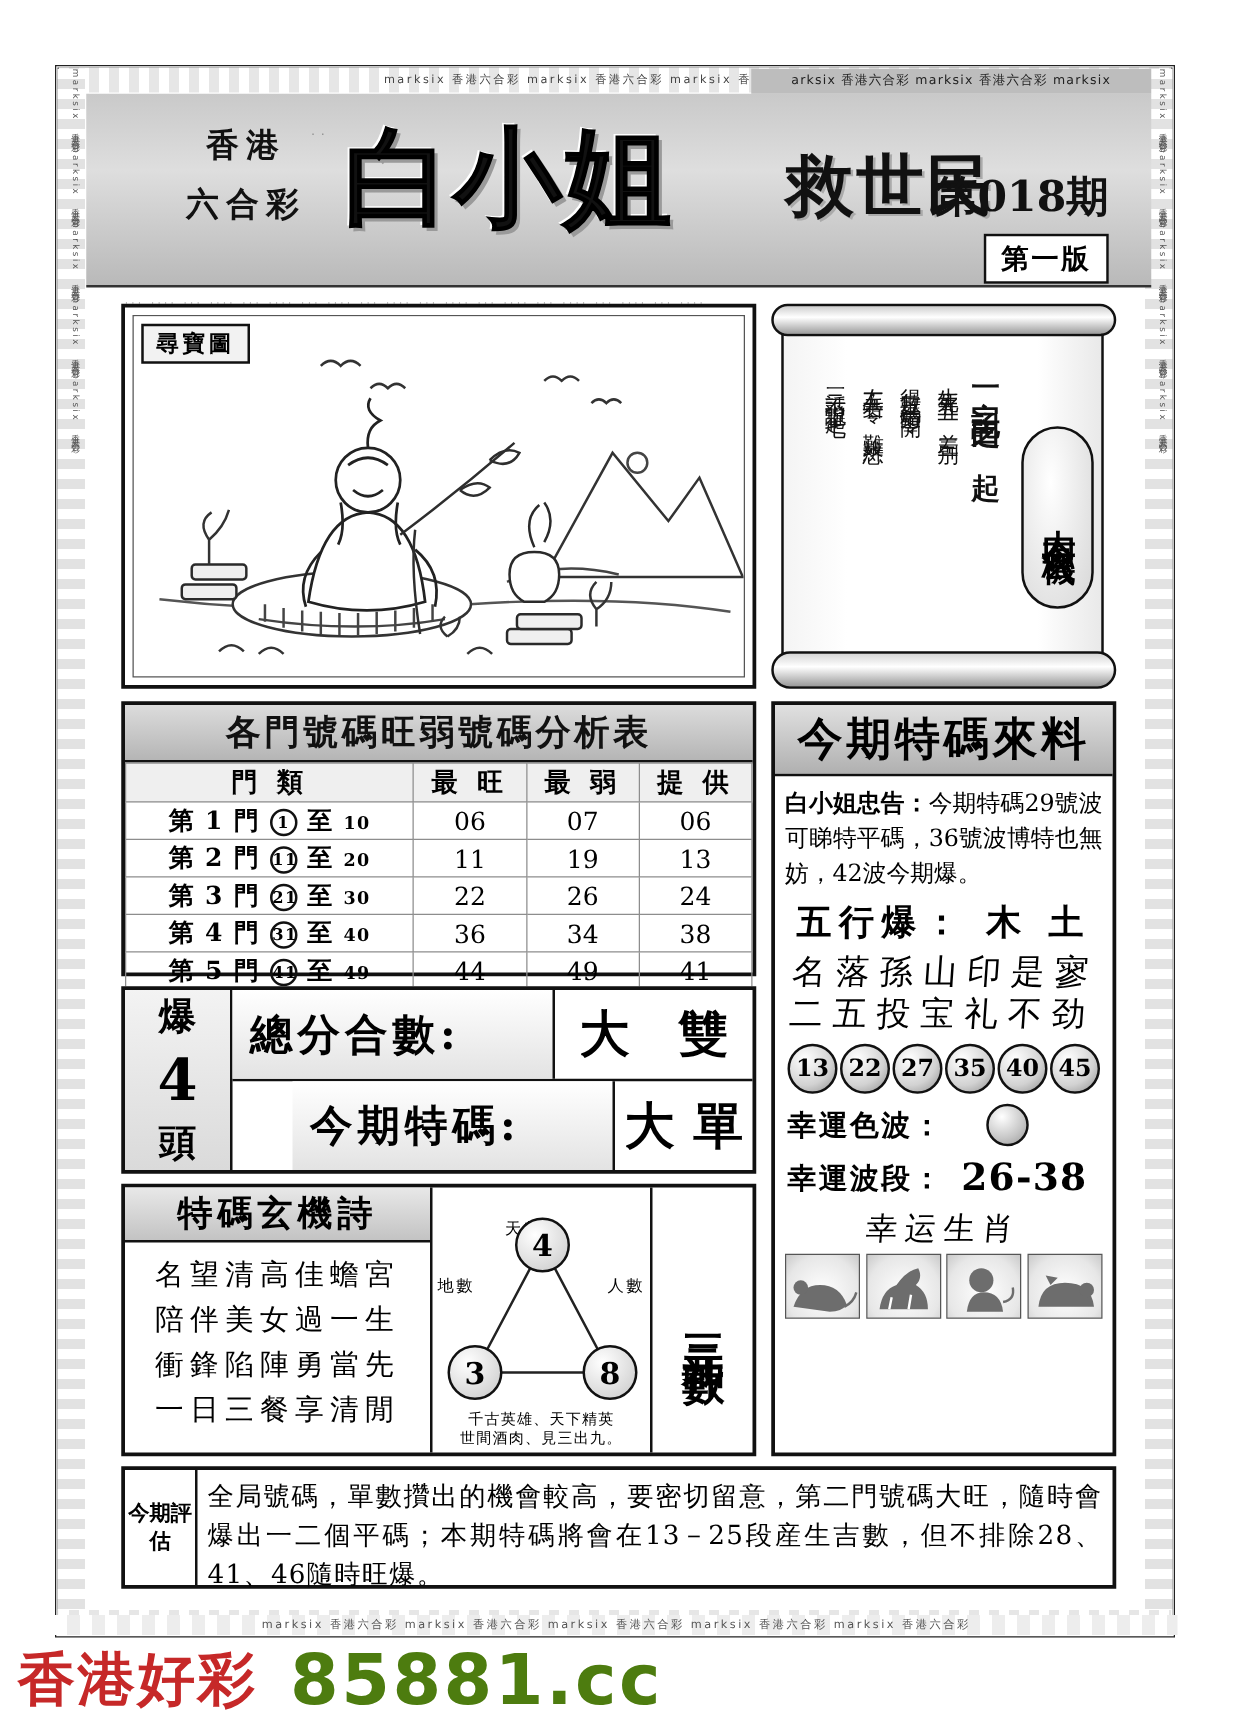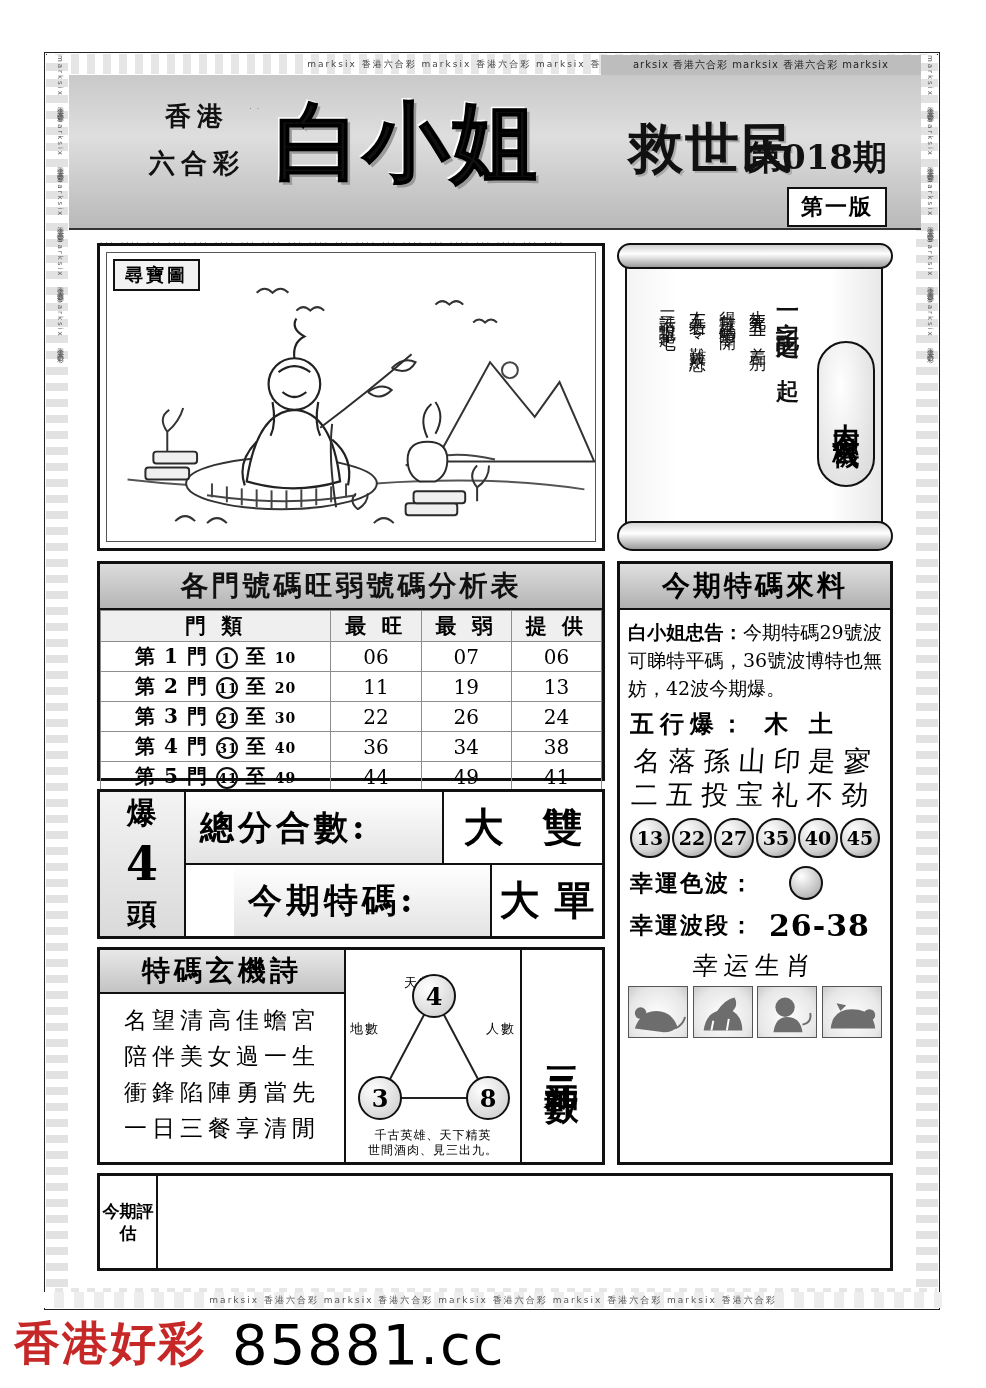--- a/index.html
+++ b/index.html
@@ -260,7 +260,7 @@
     background: linear-gradient(180deg,#e0e0e0,#b0b0b0);
     border-bottom:2px solid #111; text-align:center;
     font-family:"DejaVu Serif","Liberation Serif",serif;
-    font-size:28px; font-weight:bold; letter-spacing:3px; padding:3px 0;
+    font-size:36px; font-weight:bold; letter-spacing:3px; padding:3px 0;
   }
   .rp-advice {
     padding:8px 8px 4px 8px;

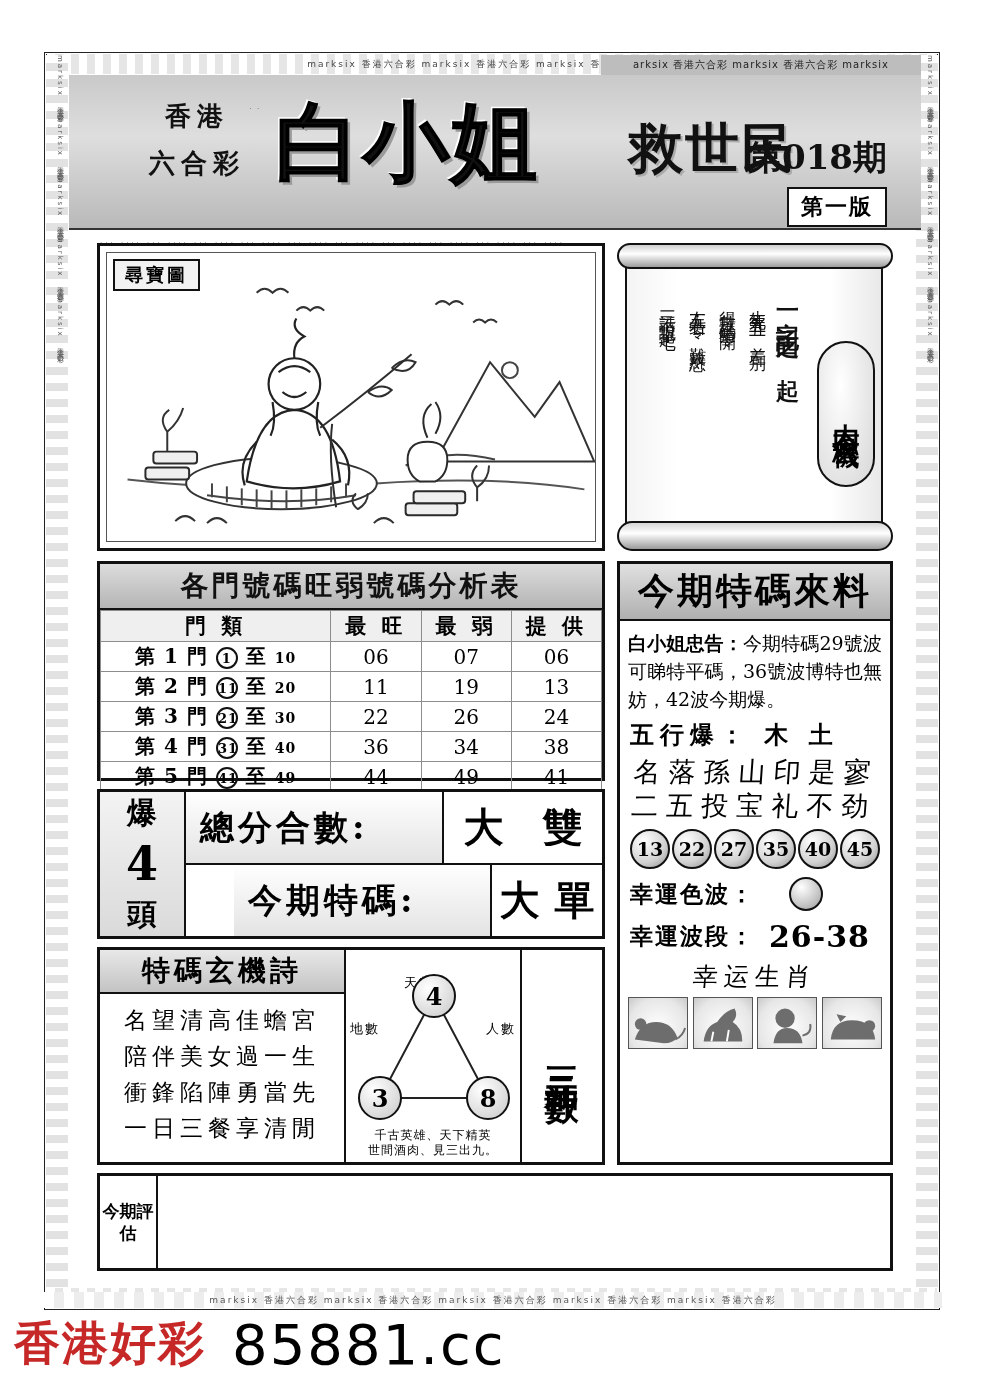--- a/index.html
+++ b/index.html
@@ -269,8 +269,8 @@
   }
   .rp-advice b { font-weight:bold; }
   .rp-wuxing {
-    text-align:left; font-family:"DejaVu Serif","Liberation Serif",serif;
-    font-size:24px; font-weight:bold; letter-spacing:6px; margin-top:2px;padding-left:10px;
+    text-align:center; font-family:"DejaVu Serif","Liberation Serif",serif;
+    font-size:28px; font-weight:bold; letter-spacing:6px; margin-top:2px;
   }
   .rp-hand {
     text-align:center; font-family:"DejaVu Serif","Liberation Serif",serif;

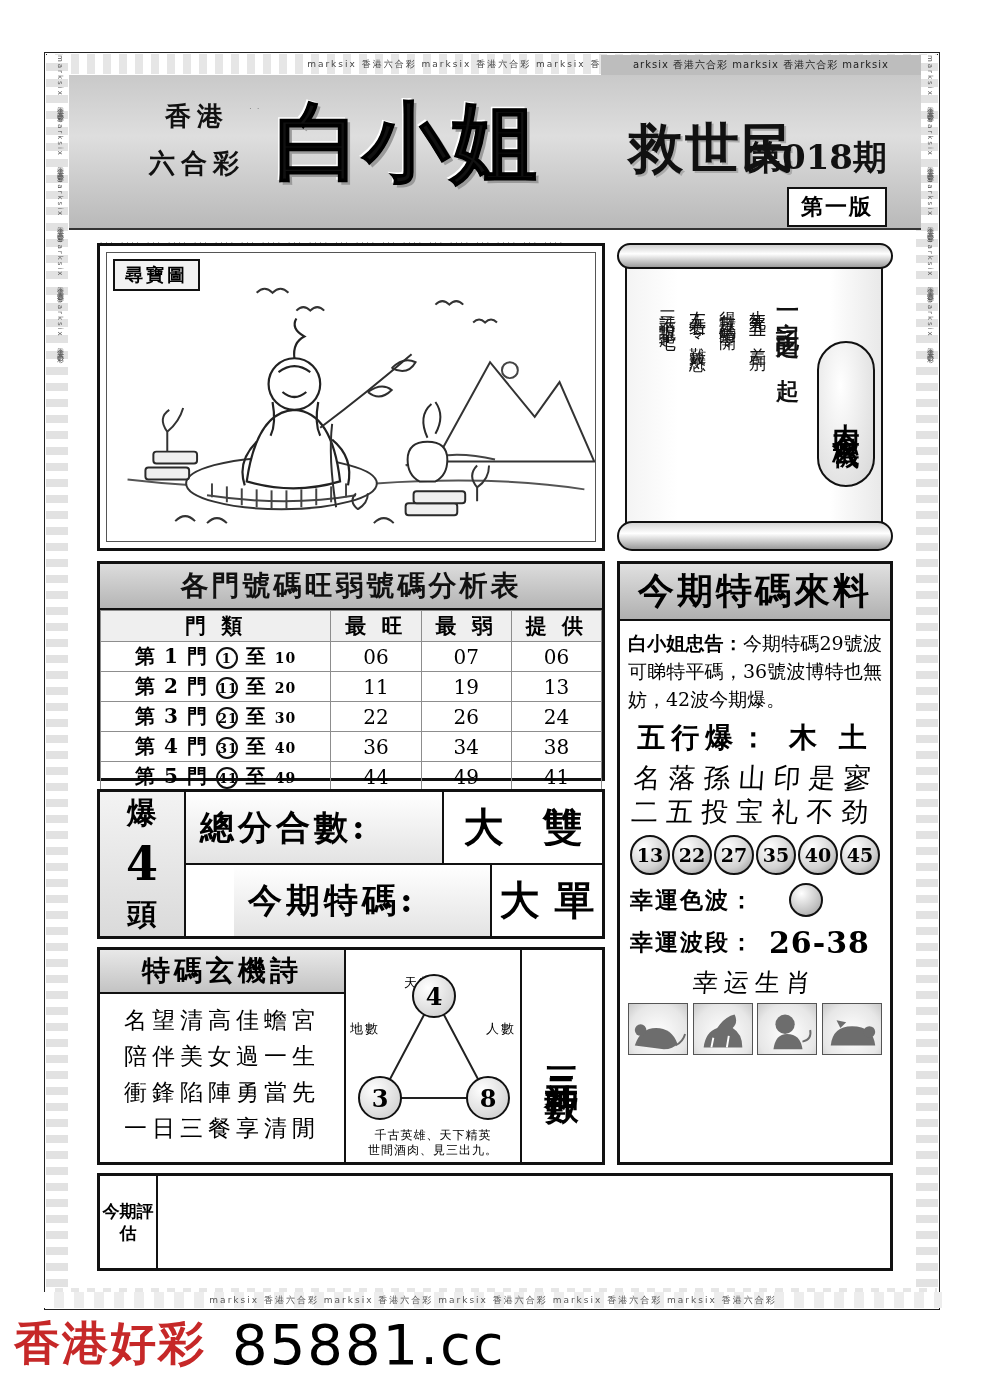--- a/index.html
+++ b/index.html
@@ -661,6 +661,7 @@
 
       <div class="assess">
         <div class="assess-tag">今期評估</div>
+        <div class="assess-body">全局號碼，單數攢出的機會較高，要密切留意，第二門號碼大旺，隨時會爆出一二個平碼；本期特碼將會在13－25段産生吉數，但不排除28、41、46隨時旺爆。</div>
       </div>
 
     </div>

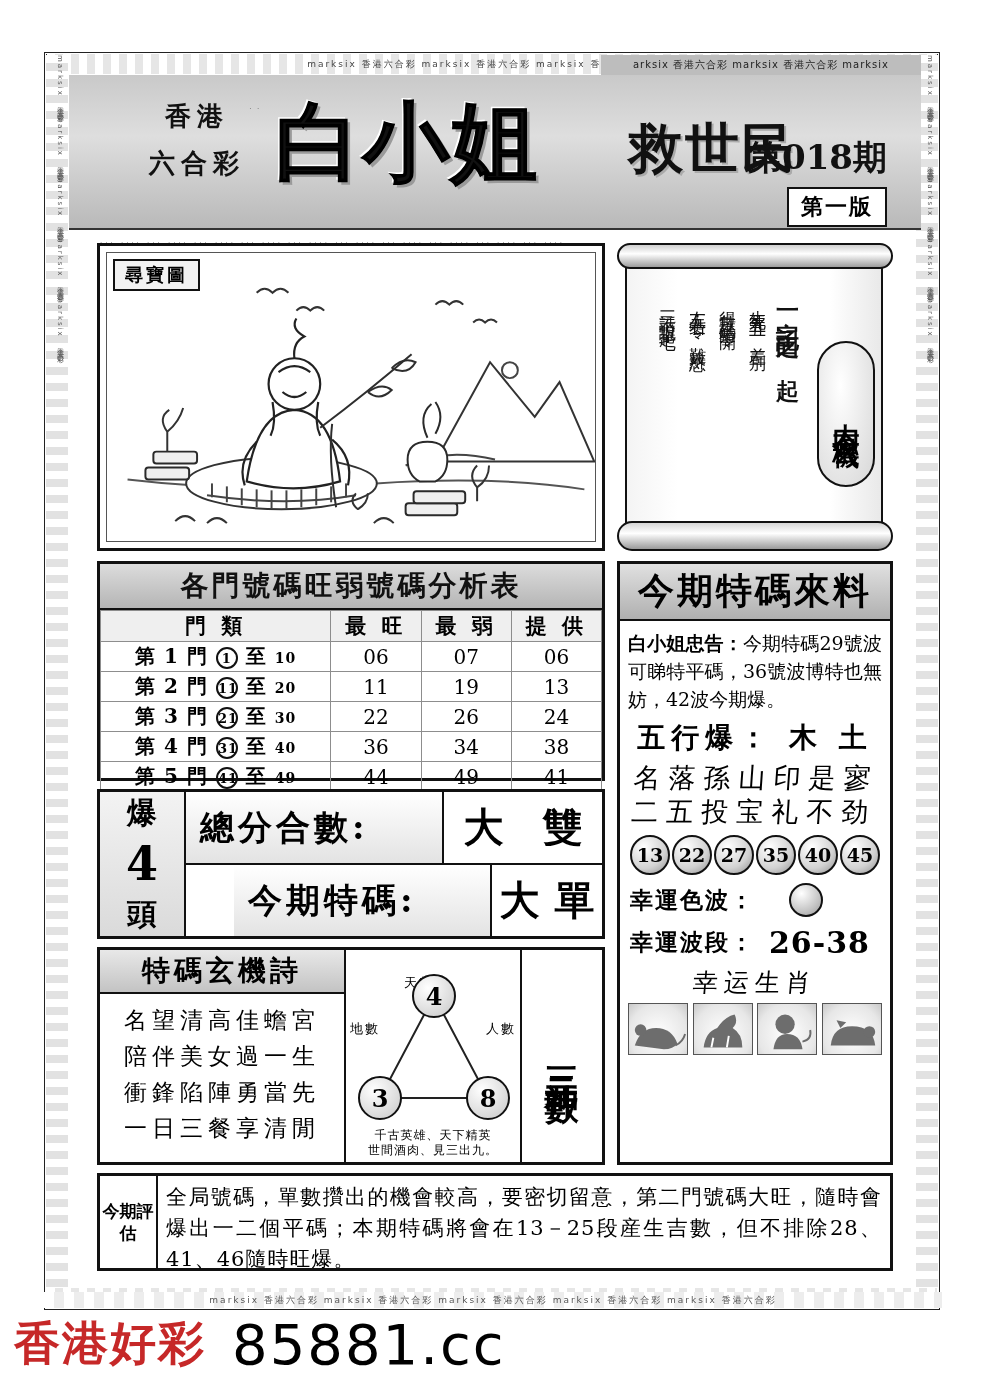--- a/index.html
+++ b/index.html
@@ -340,7 +340,7 @@
   }
   .footer .num {
     font-family:"DejaVu Sans","Liberation Sans",sans-serif;
-    font-size:56px; font-weight:normal; color:#000000; margin-left:26px;
+    font-size:56px; font-weight:bold; color:#4d7c0f; margin-left:26px;
     letter-spacing:2px;
   }
   .footer-strip {

